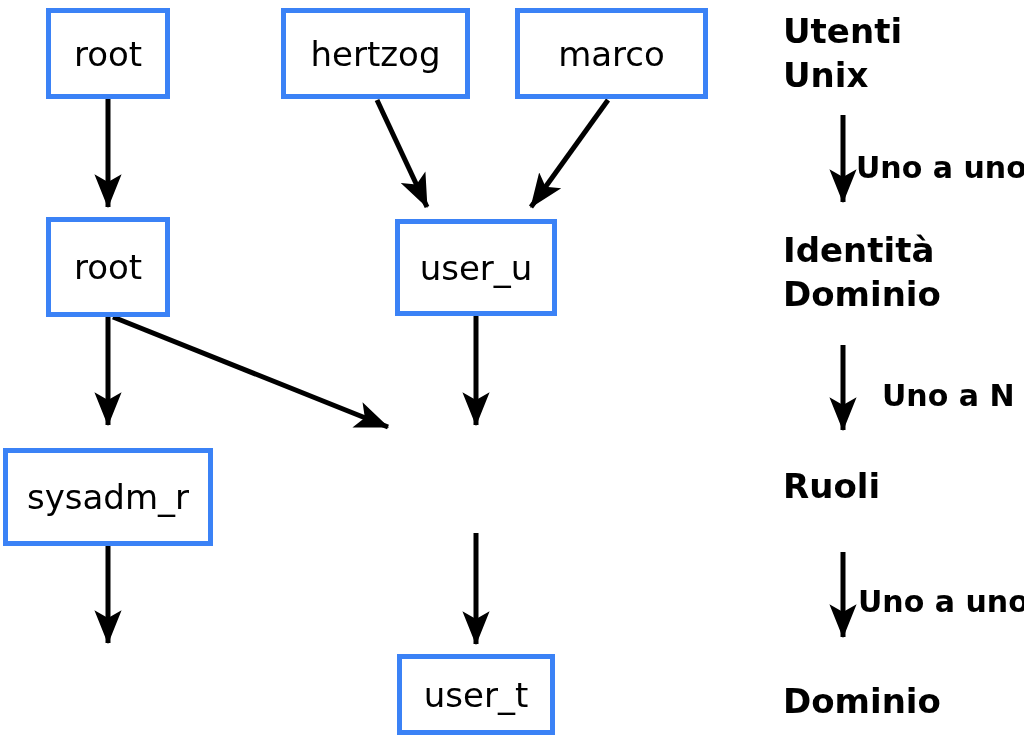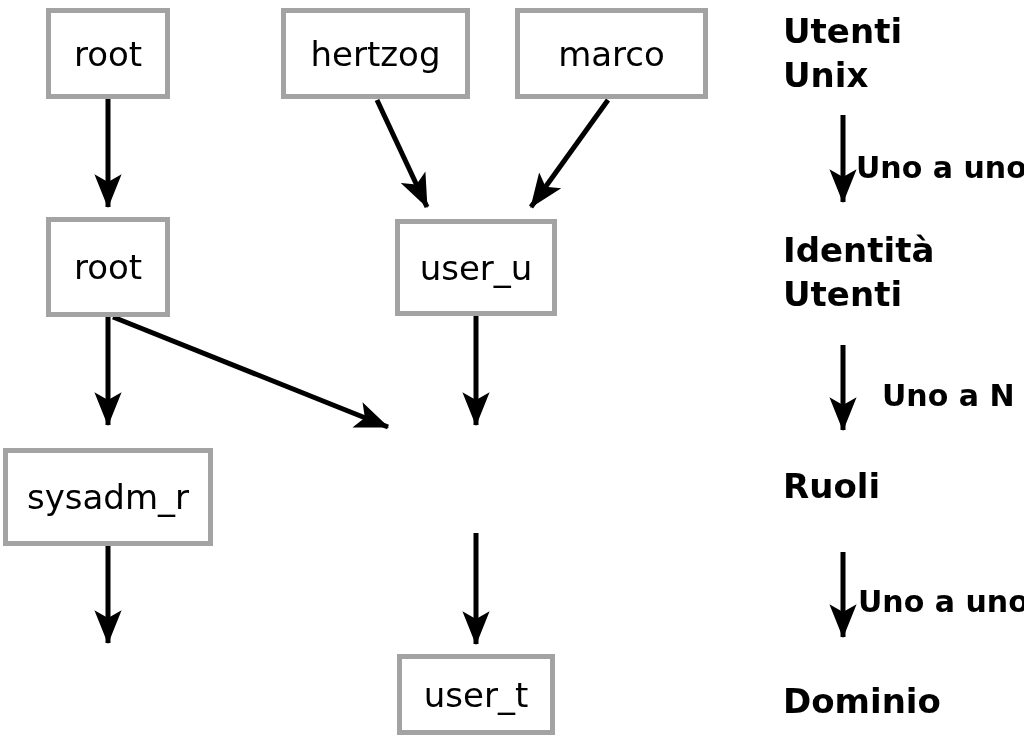--- a/index.html
+++ b/index.html
@@ -15,7 +15,7 @@
   .node{
     position:absolute;
     box-sizing:border-box;
-    border:5px solid #a3a3a3;
+    border:5px solid #3b82f6;
     background:#fff;
     display:flex;align-items:center;justify-content:center;
     font-size:34px;

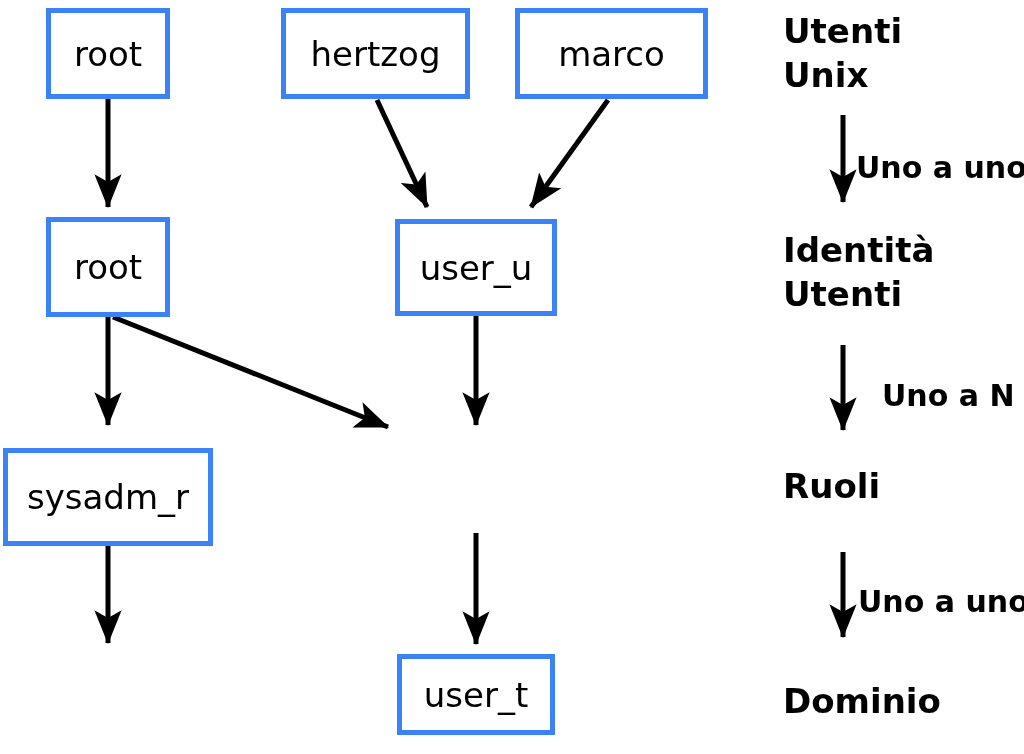--- a/index.html
+++ b/index.html
@@ -111,7 +111,7 @@
   <div class="legend-label" id="lg-unix">Utenti
 Unix</div>
   <div class="legend-label" id="lg-identity">Identità
-Utenti</div>
+Dominio</div>
   <div class="legend-label" id="lg-roles">Ruoli</div>
   <div class="legend-label" id="lg-domain">Dominio</div>
 

